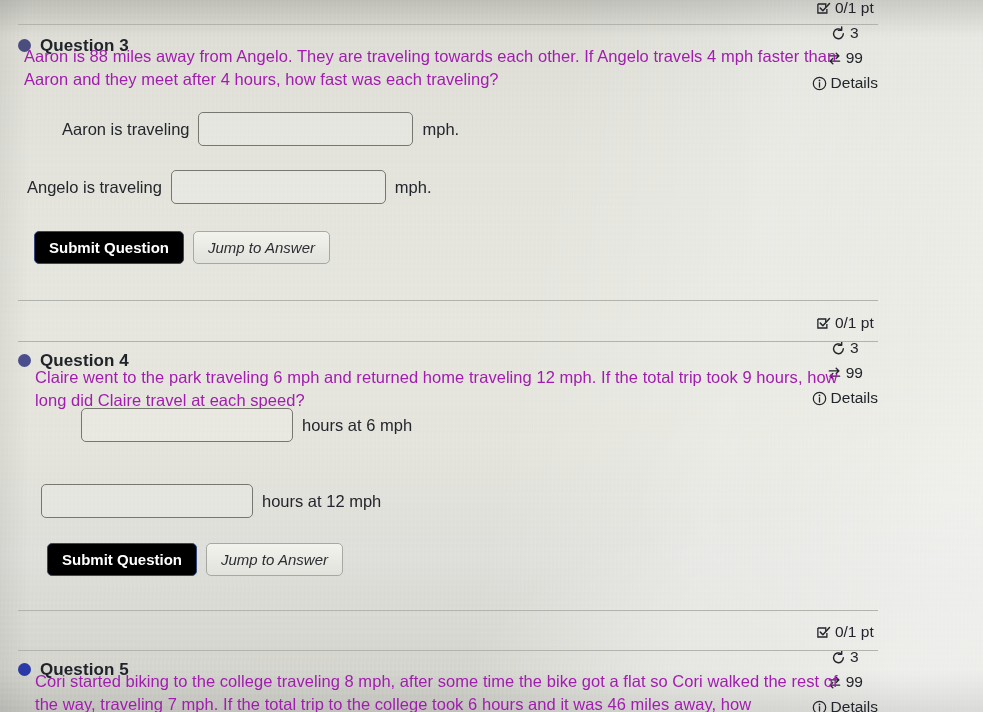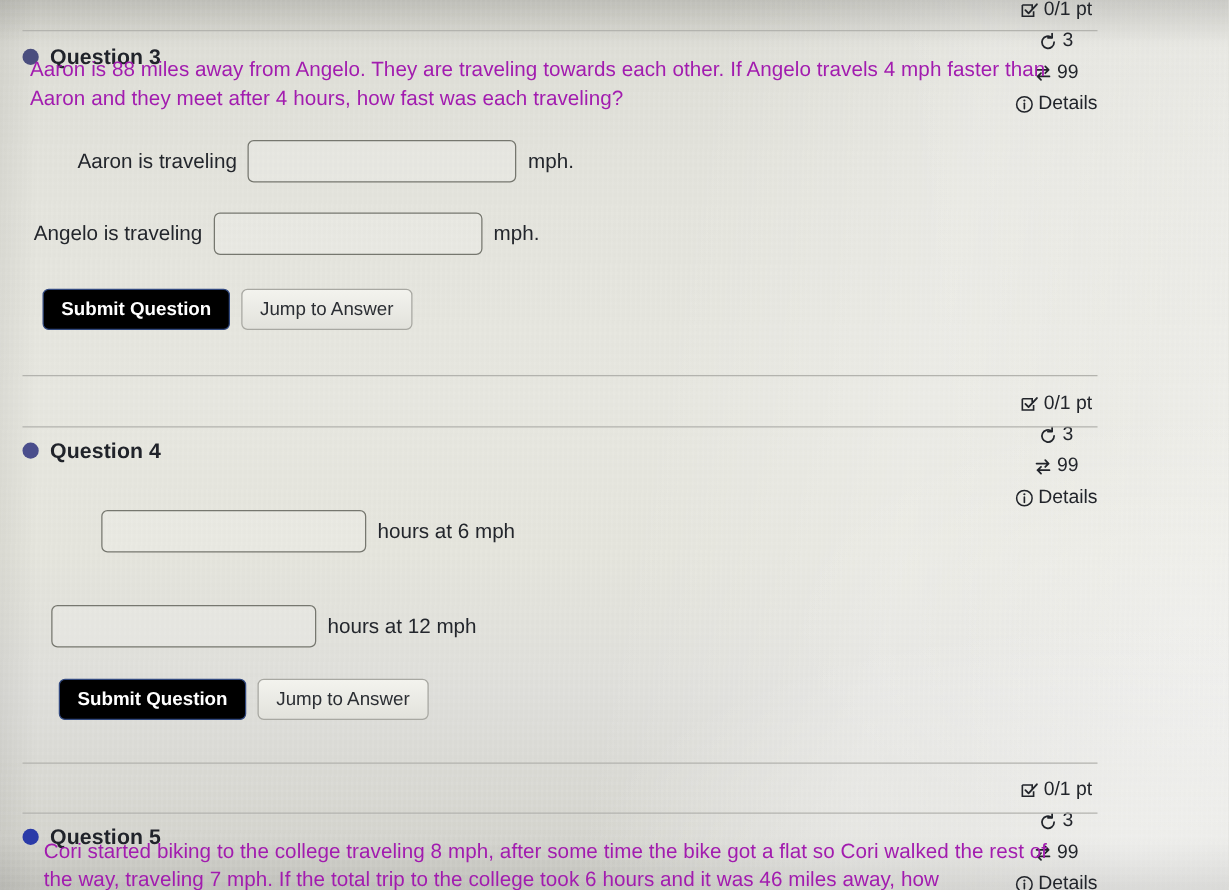--- a/index.html
+++ b/index.html
@@ -159,6 +159,7 @@
     border: 1px solid #a8a8a2;
     color: #2b2e33;
     font-weight: 400;
+    font-style: italic;
   }
 
   

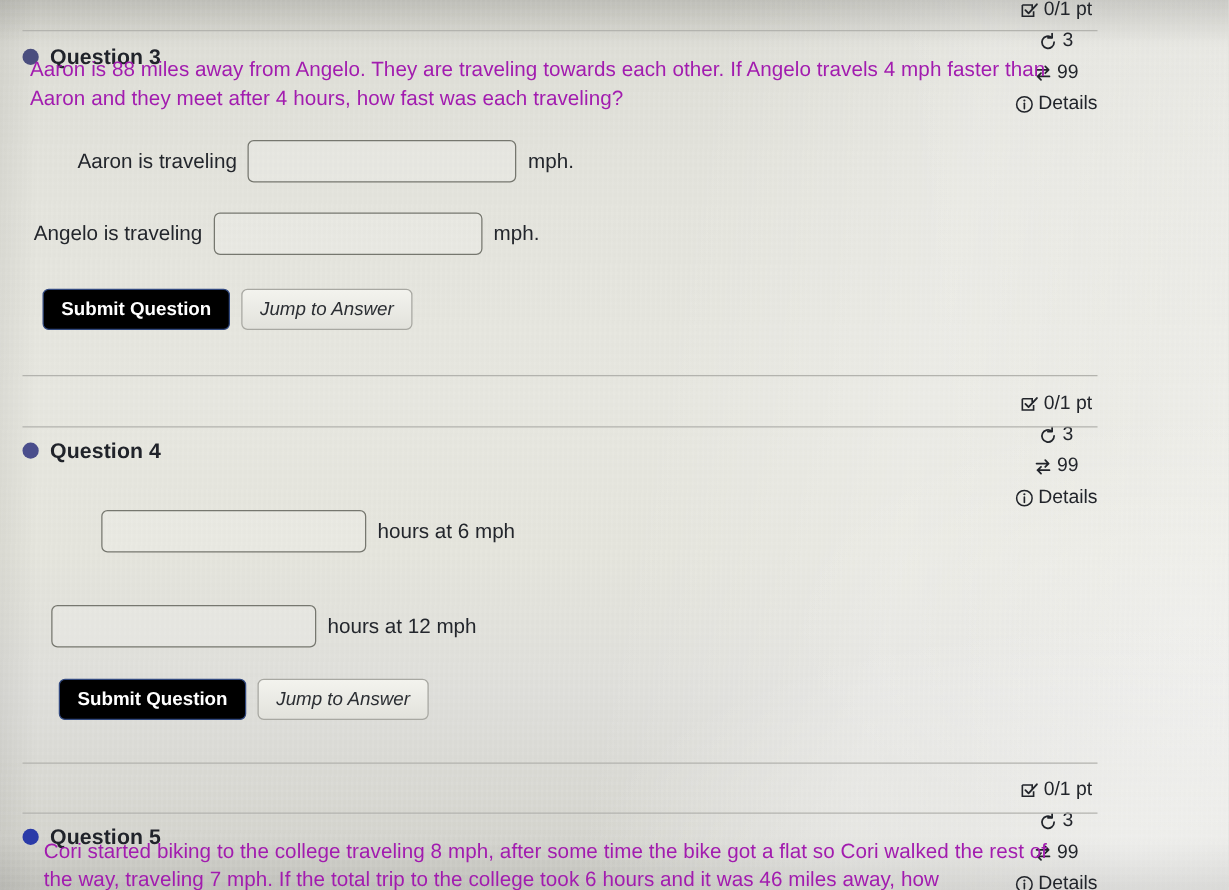--- a/index.html
+++ b/index.html
@@ -307,6 +307,7 @@
   </div>
   <div class="rule" id="q4-rule-bot"></div>
 
+  <div class="qbody" id="q4-text">Claire went to the park traveling 6 mph and returned home traveling 12 mph. If the total trip took 9 hours, how long did Claire travel at each speed?</div>
 
   <div class="ansrow" id="q4-row1">
     <input class="field" style="width: 212px;" type="text" value="">

